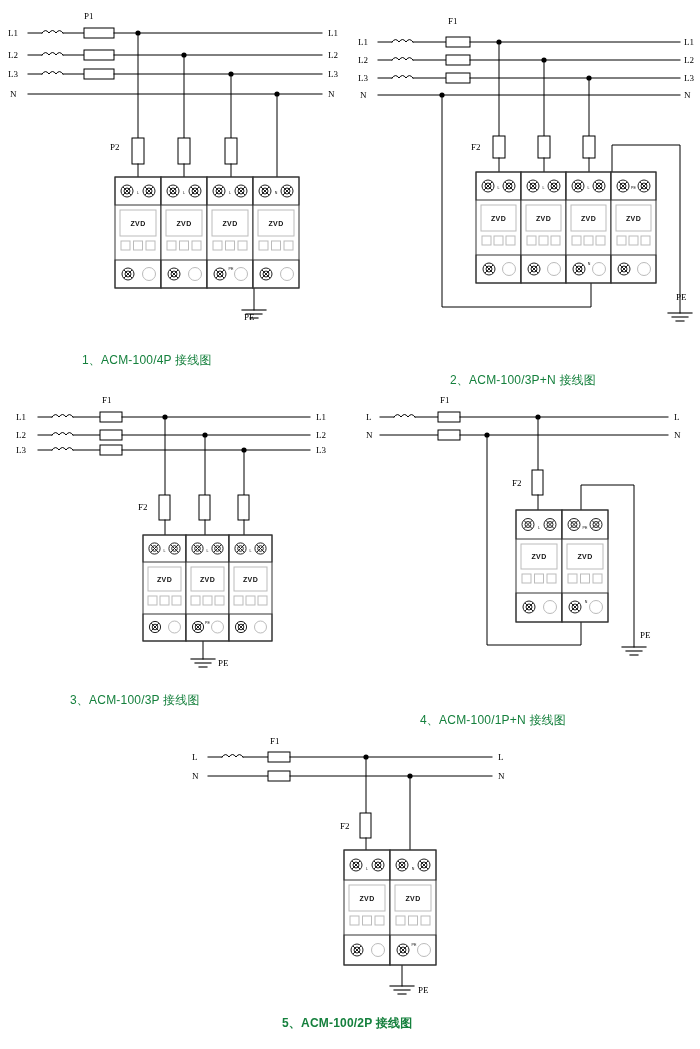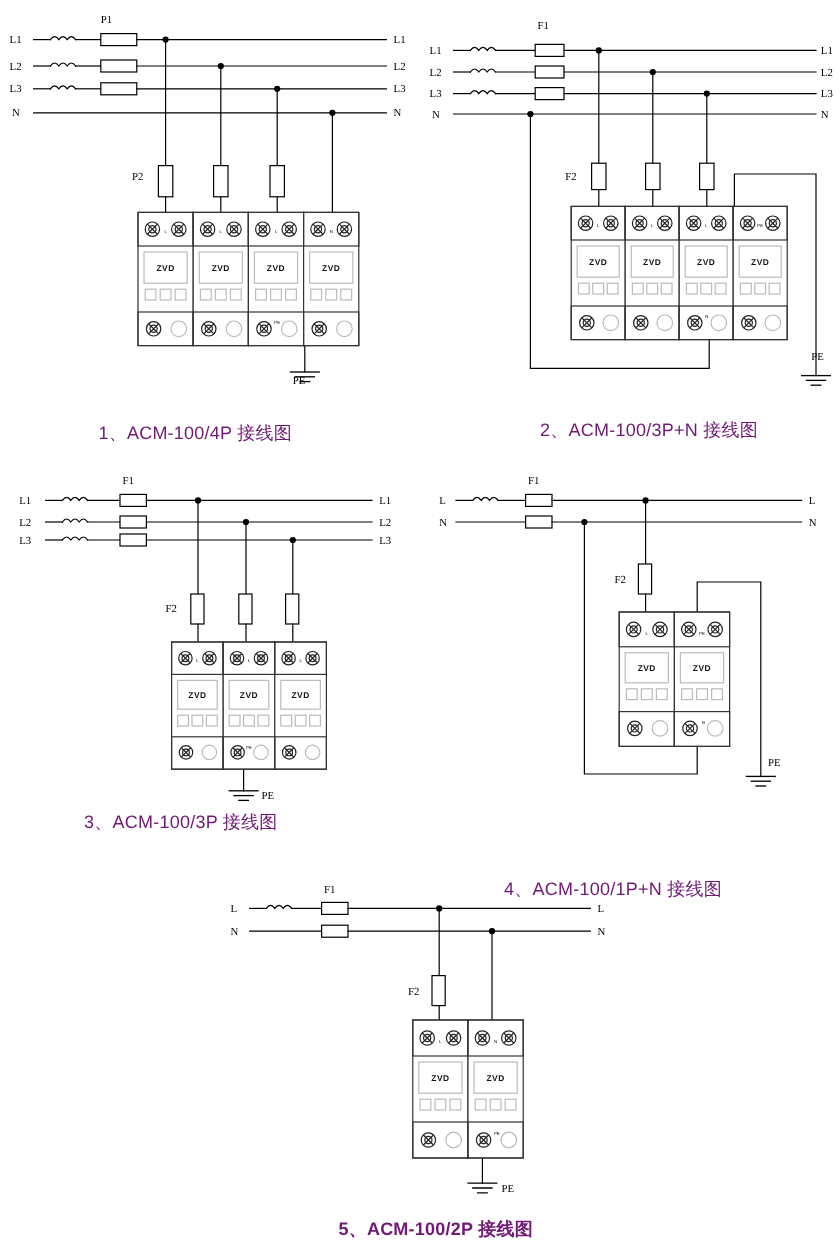--- a/index.html
+++ b/index.html
@@ -14,8 +14,8 @@
   .cap{
     position:absolute;
     font-family:"Liberation Sans", sans-serif;
-    font-size:15px;
-    color:#701a75;
+    font-size:12px;
+    color:#15803d;
     white-space:nowrap;
     letter-spacing:.2px;
   }

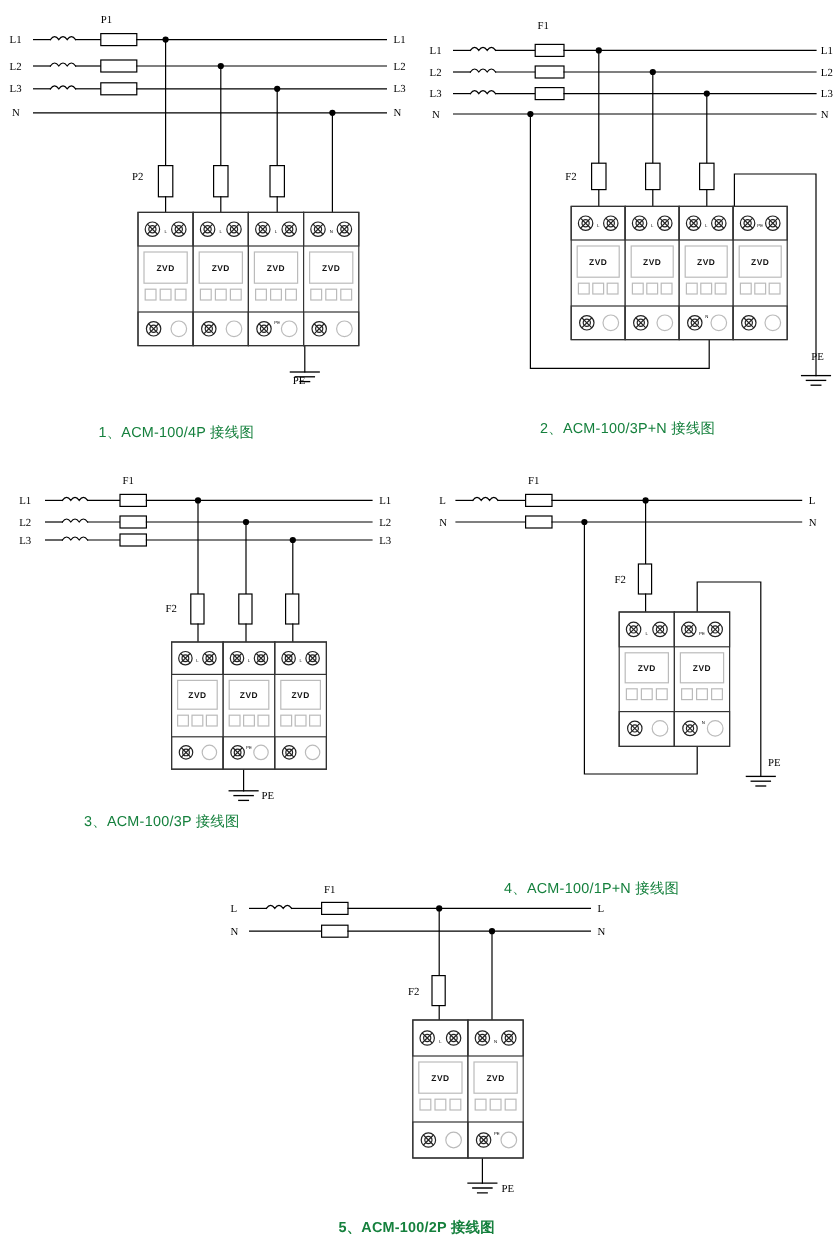--- a/index.html
+++ b/index.html
@@ -434,7 +434,7 @@
   <text class="lbl" x="326" y="300">PE</text>
 </svg>
 </div>
-<div class="cap" style="left:450px;top:349px;">2、ACM-100/3P+N 接线图</div>
+<div class="cap" style="left:450px;top:372px;">2、ACM-100/3P+N 接线图</div>
 
 <div class="diagram" style="left:0;top:385px;width:350px;height:305px;">
 <svg width="350" height="305" viewBox="0 0 350 305">

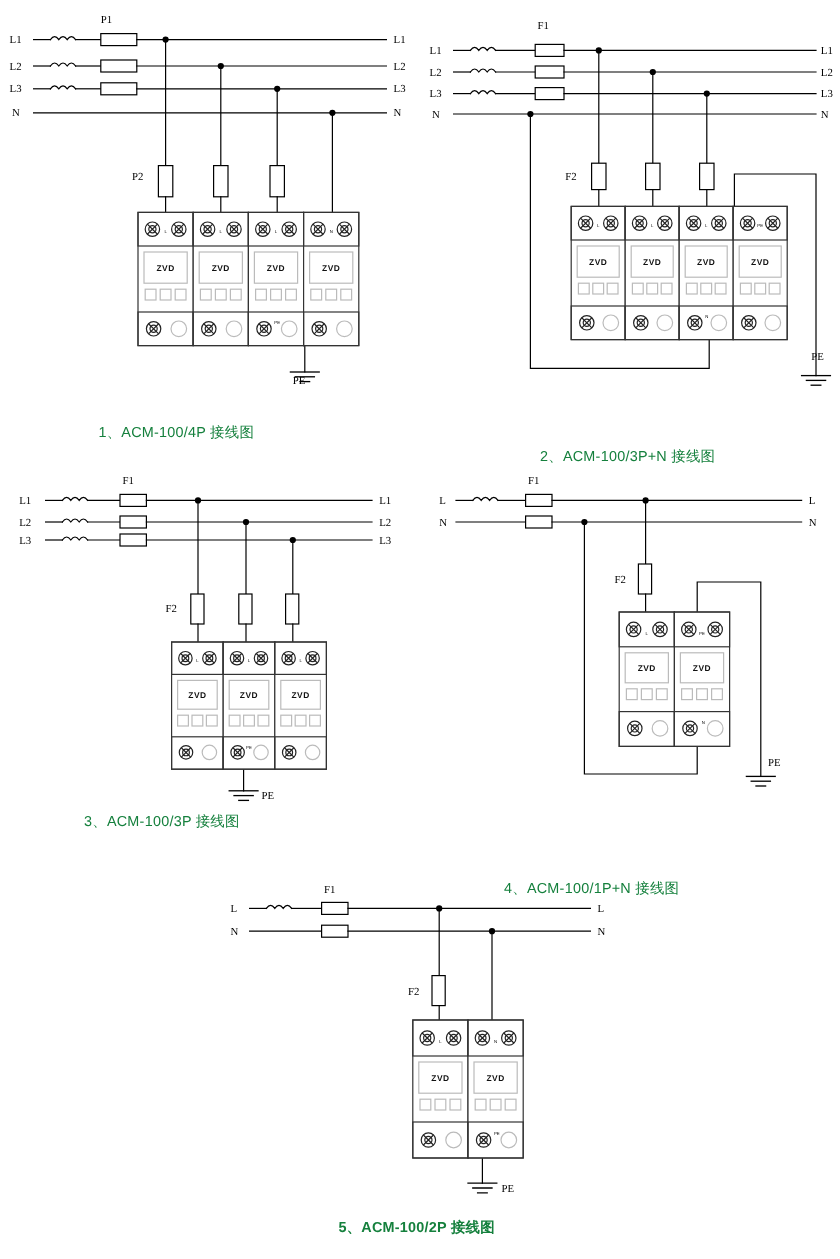--- a/index.html
+++ b/index.html
@@ -597,7 +597,7 @@
   <text class="lbl" x="218" y="281">PE</text>
 </svg>
 </div>
-<div class="cap" style="left:70px;top:676px;text-align:center;">3、ACM-100/3P 接线图</div>
+<div class="cap" style="left:70px;top:692px;text-align:center;">3、ACM-100/3P 接线图</div>
 
 <div class="diagram" style="left:350px;top:385px;width:350px;height:305px;">
 <svg width="350" height="305" viewBox="0 0 350 305">

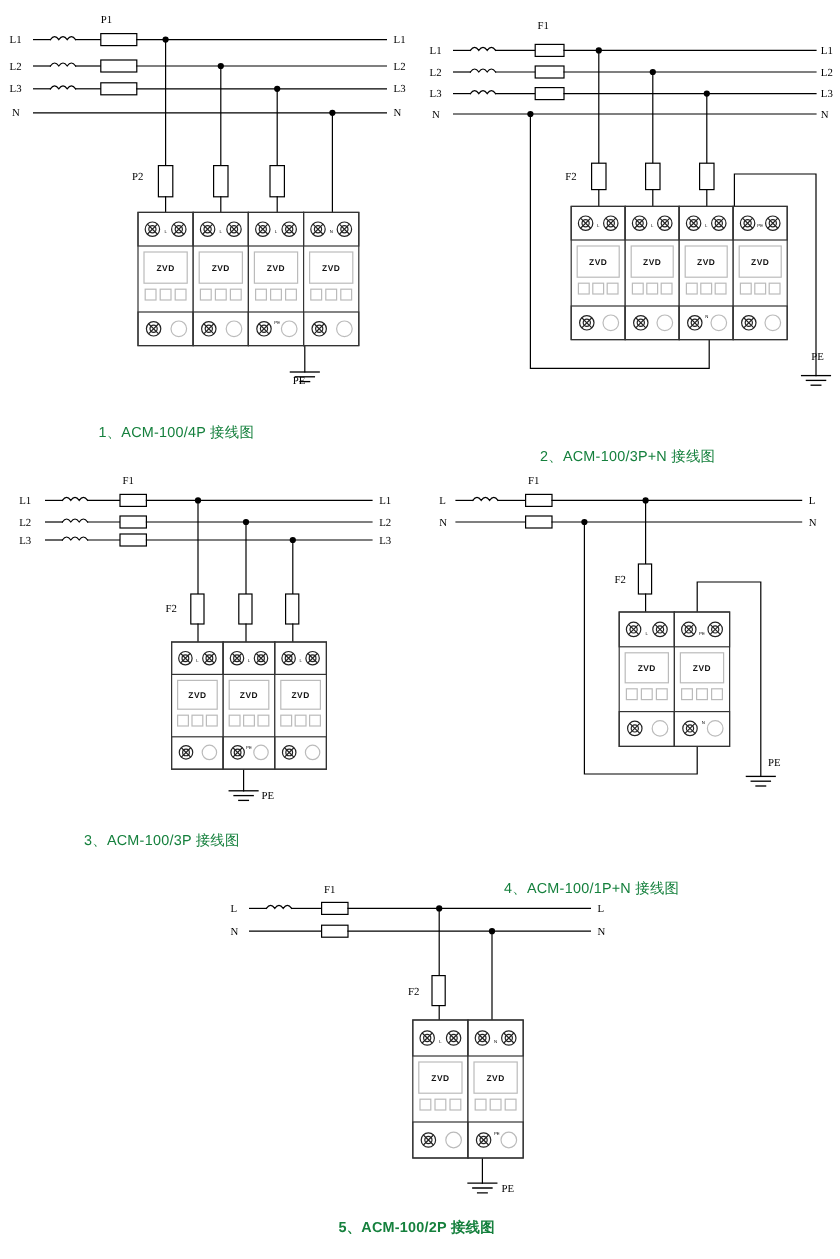--- a/index.html
+++ b/index.html
@@ -712,7 +712,7 @@
   <text class="lbl" x="290" y="253">PE</text>
 </svg>
 </div>
-<div class="cap" style="left:420px;top:732px;">4、ACM-100/1P+N 接线图</div>
+<div class="cap" style="left:420px;top:712px;">4、ACM-100/1P+N 接线图</div>
 
 <div class="diagram" style="left:170px;top:730px;width:360px;height:280px;">
 <svg width="360" height="280" viewBox="0 0 360 280">

